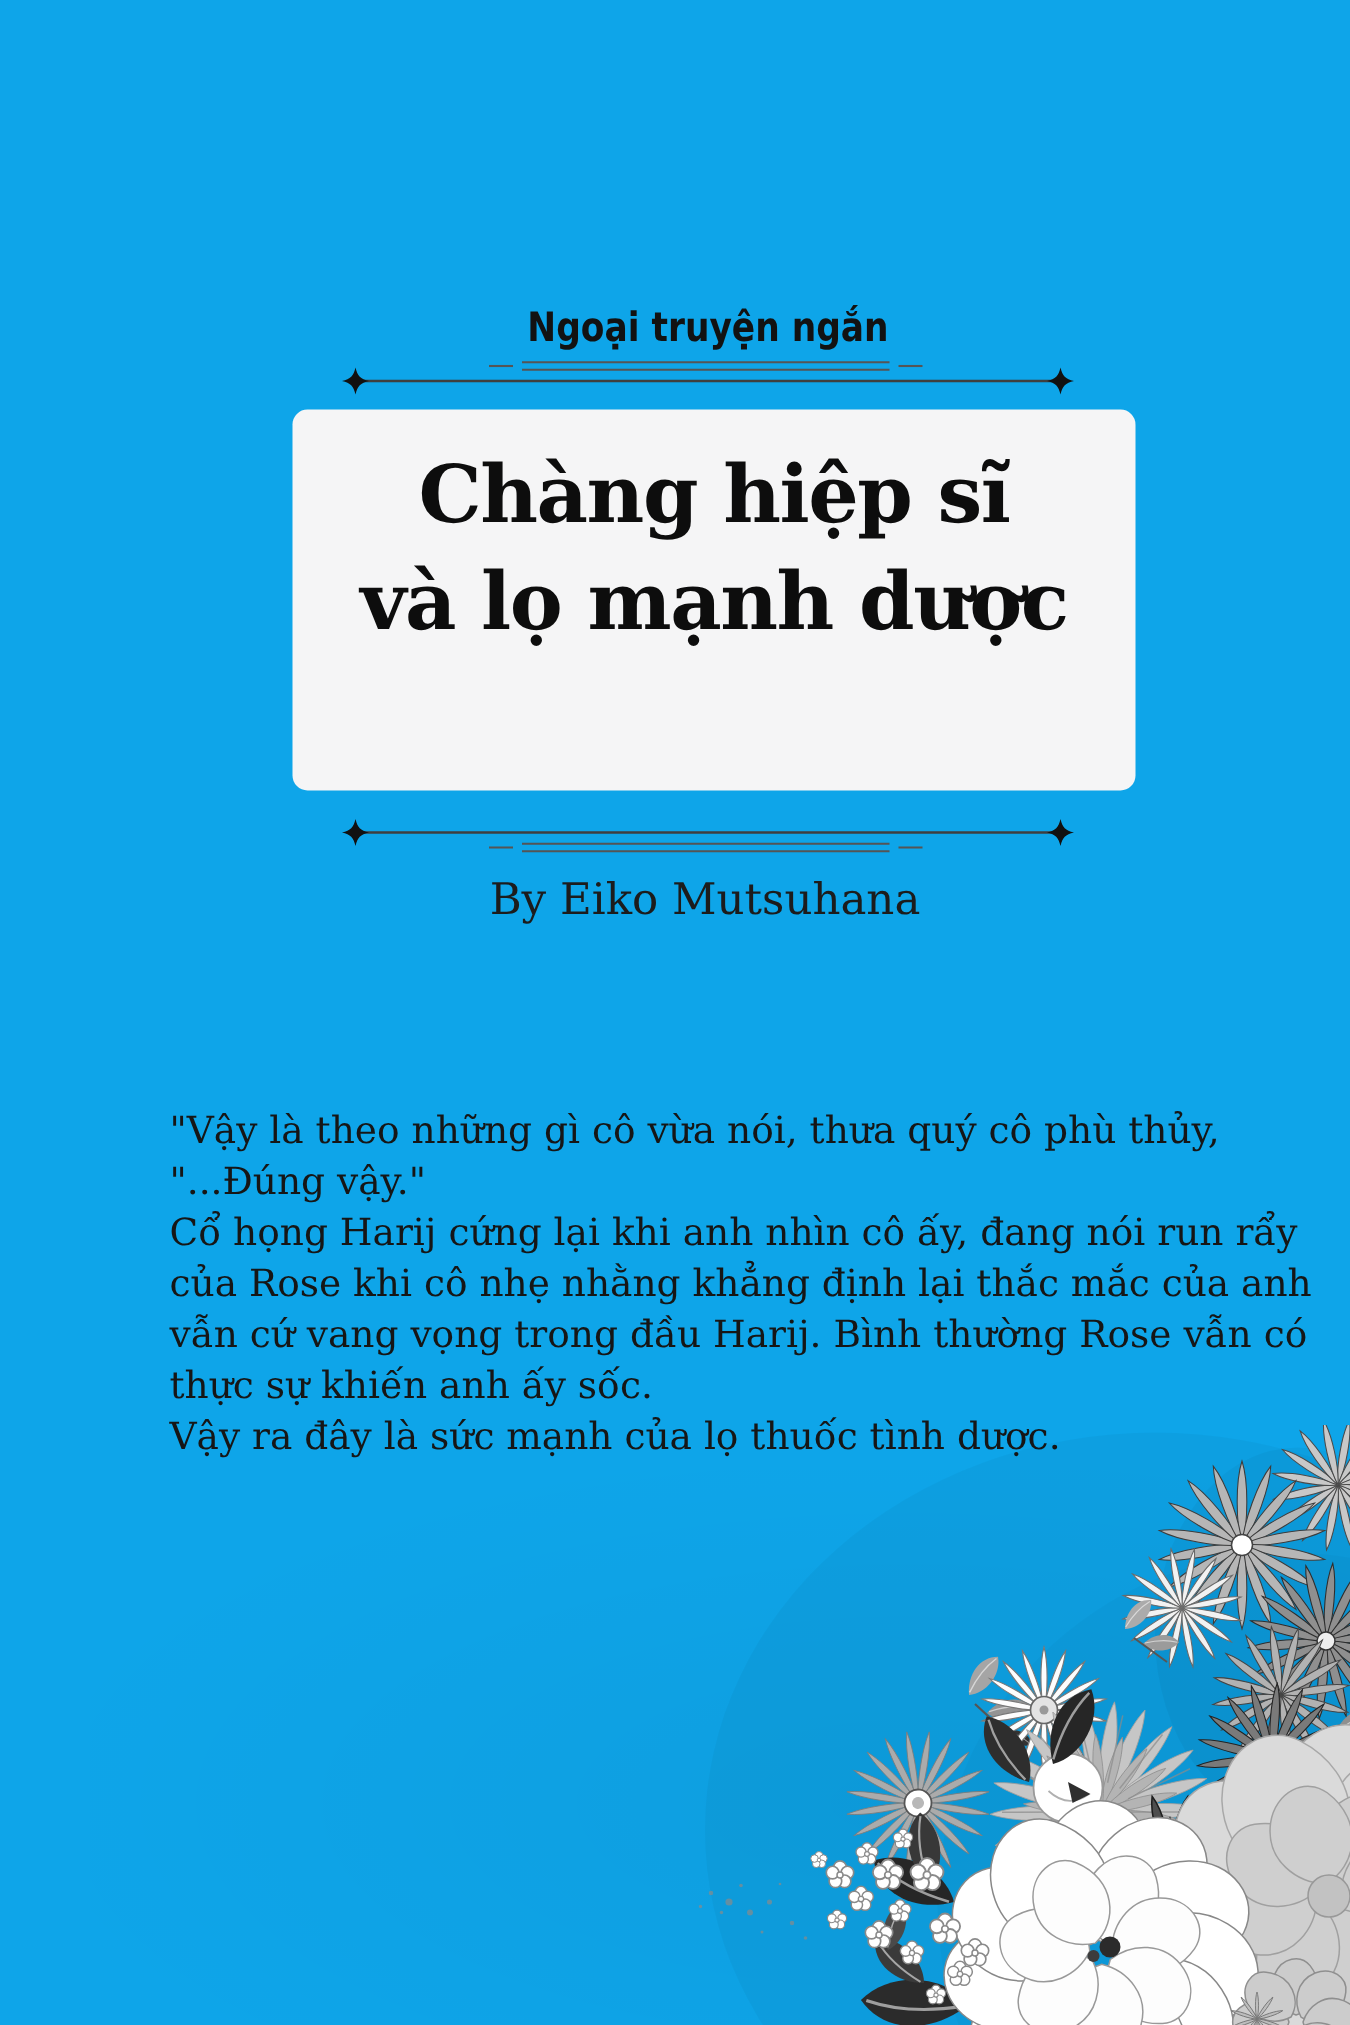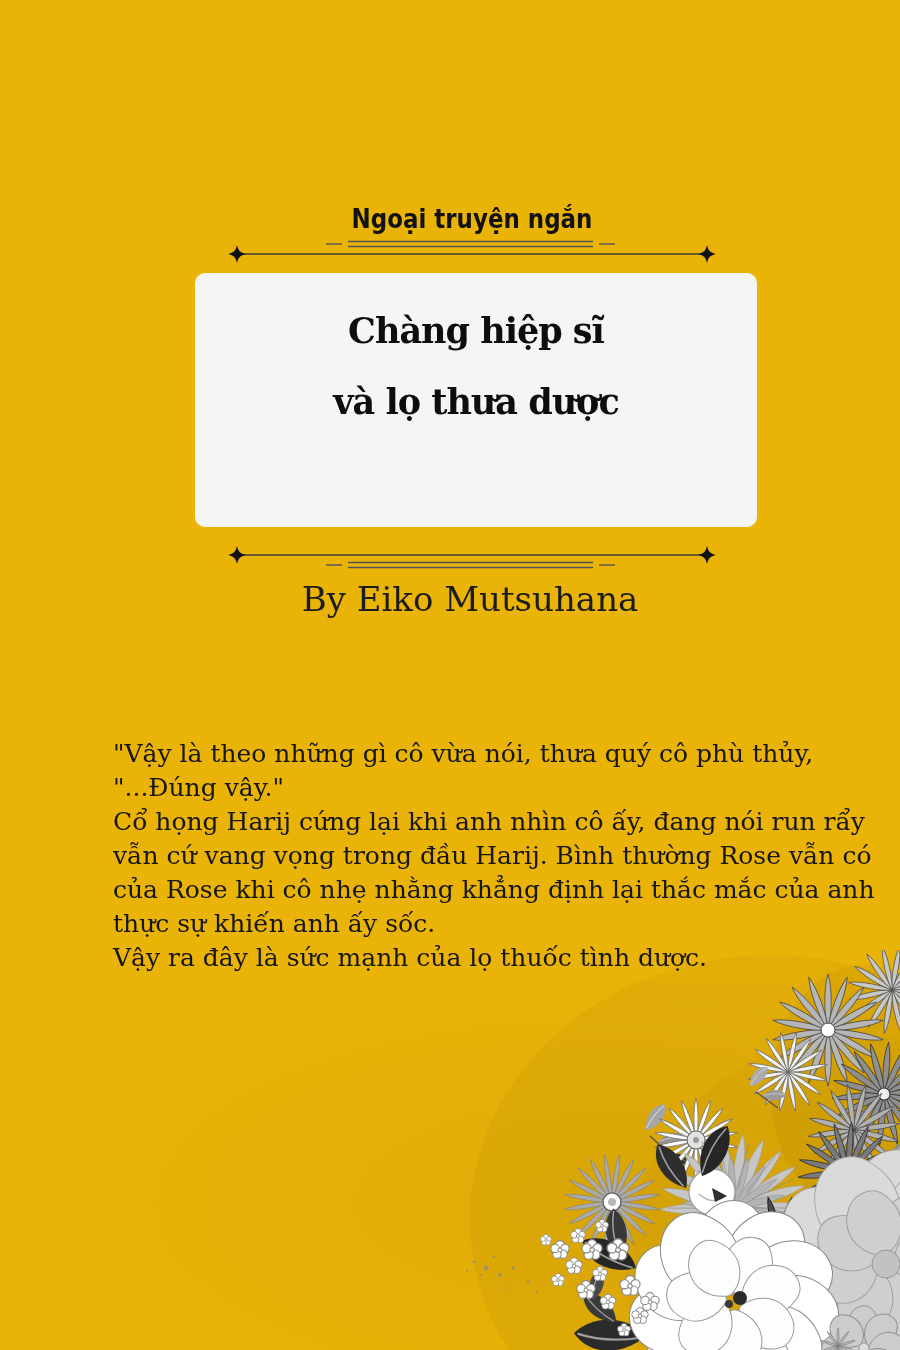--- a/index.html
+++ b/index.html
@@ -6,7 +6,7 @@
   .page{
     position:relative;
     width:900px;height:1350px;
-    background:#eab308;
+    background:#0ea5e9;
     overflow:hidden;
     font-family:"DejaVu Serif",serif;
     color:#141414;

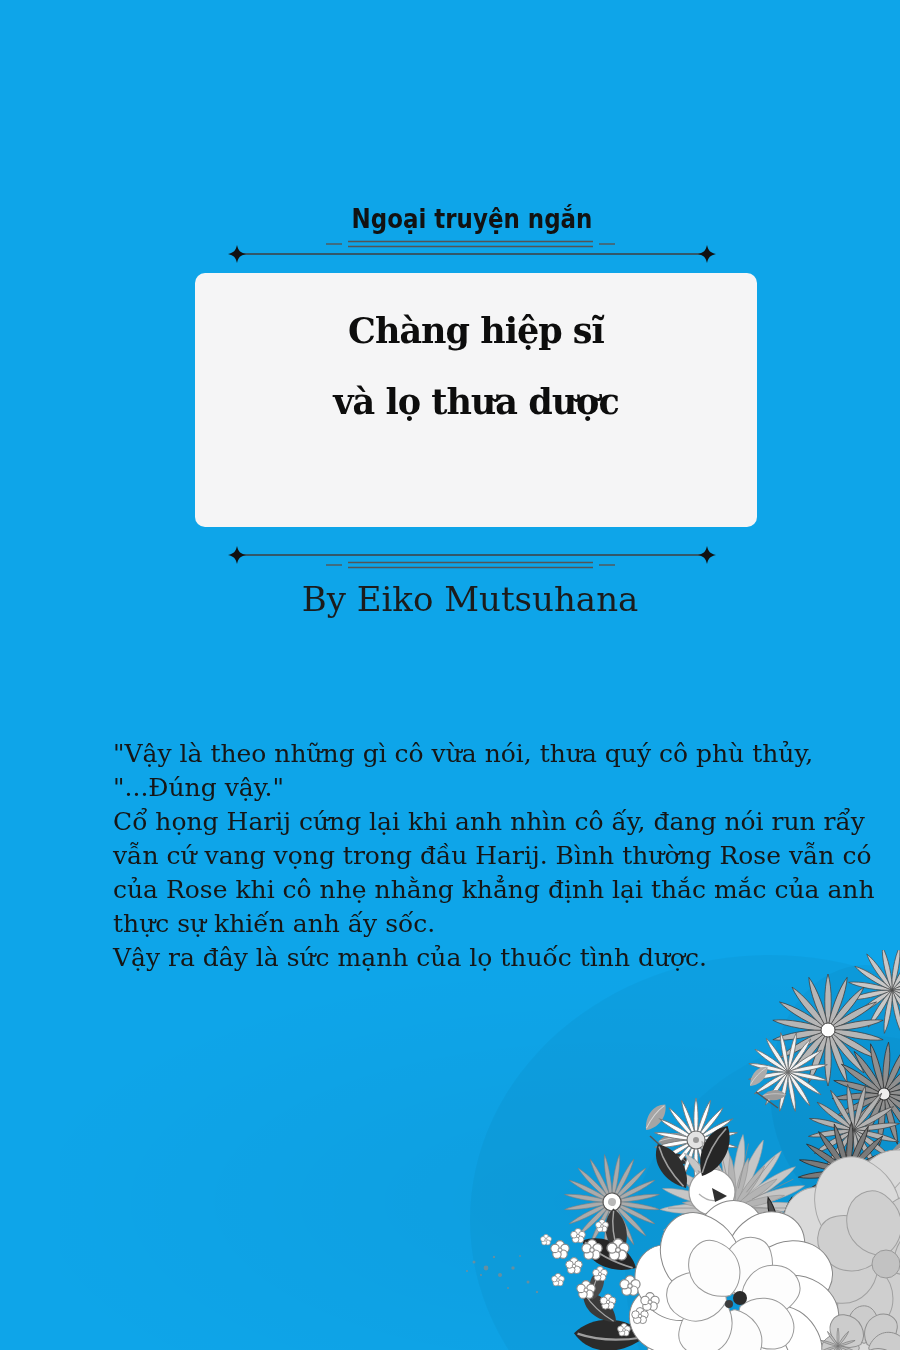--- a/index.html
+++ b/index.html
@@ -30,7 +30,7 @@
     position:absolute;left:195px;top:295px;width:562px;
     text-align:center;
     font-family:"DejaVu Serif",serif;
-    font-weight:bold;font-size:35px;line-height:71px;
+    font-weight:bold;font-size:53px;line-height:71px;
     color:#0d0d0d;letter-spacing:-1px;
   }
   .byline{

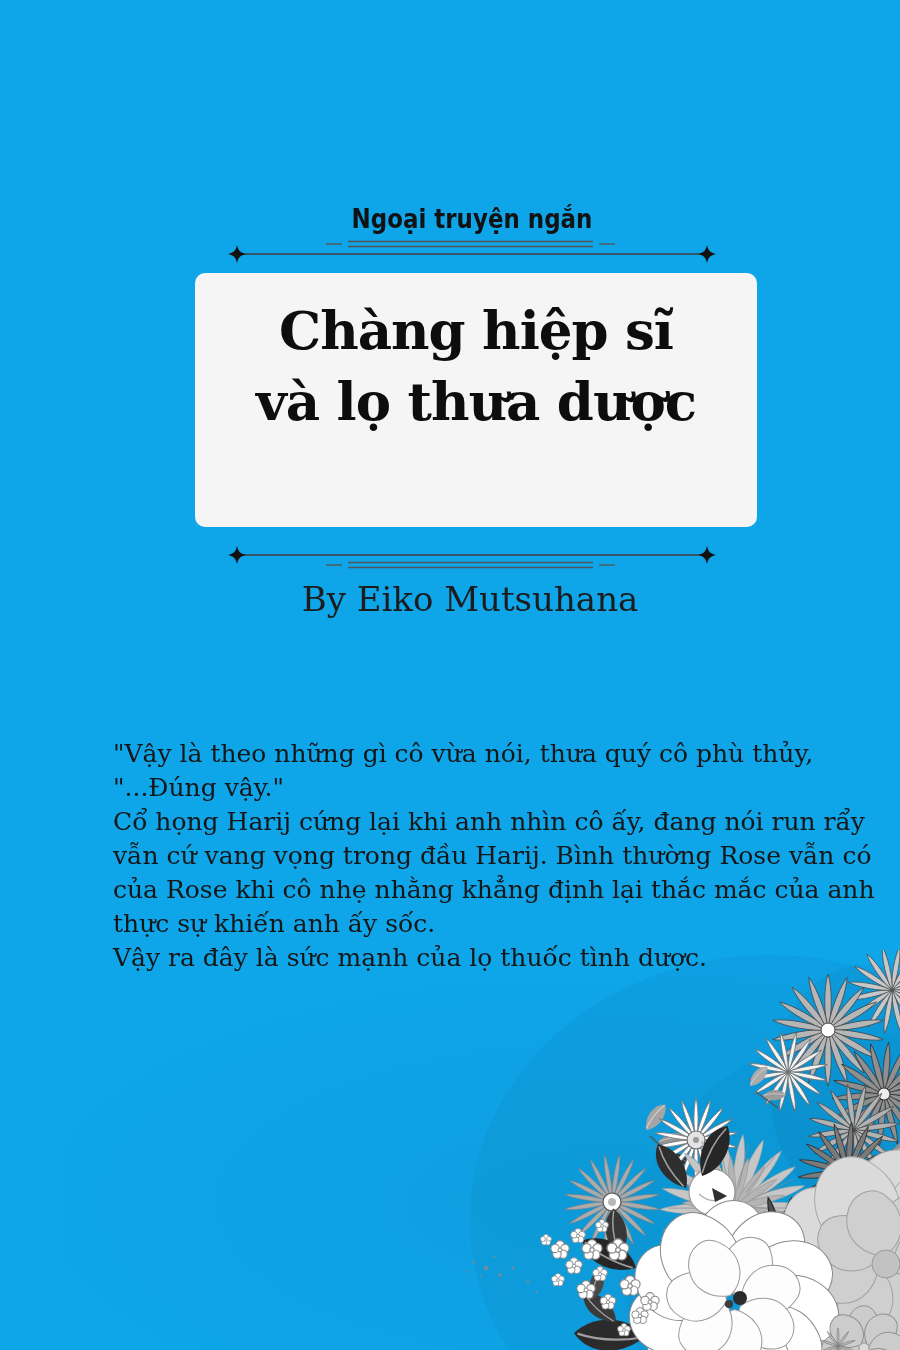--- a/index.html
+++ b/index.html
@@ -72,7 +72,7 @@
   <div class="title-panel"></div>
   <div class="title">
     <div>Chàng hiệp sĩ</div>
-    <div>và lọ thưa dược</div>
+    <div>và lọ mạnh dược</div>
   </div>
 
   <svg class="deco deco-bottom" viewBox="0 0 500 32">

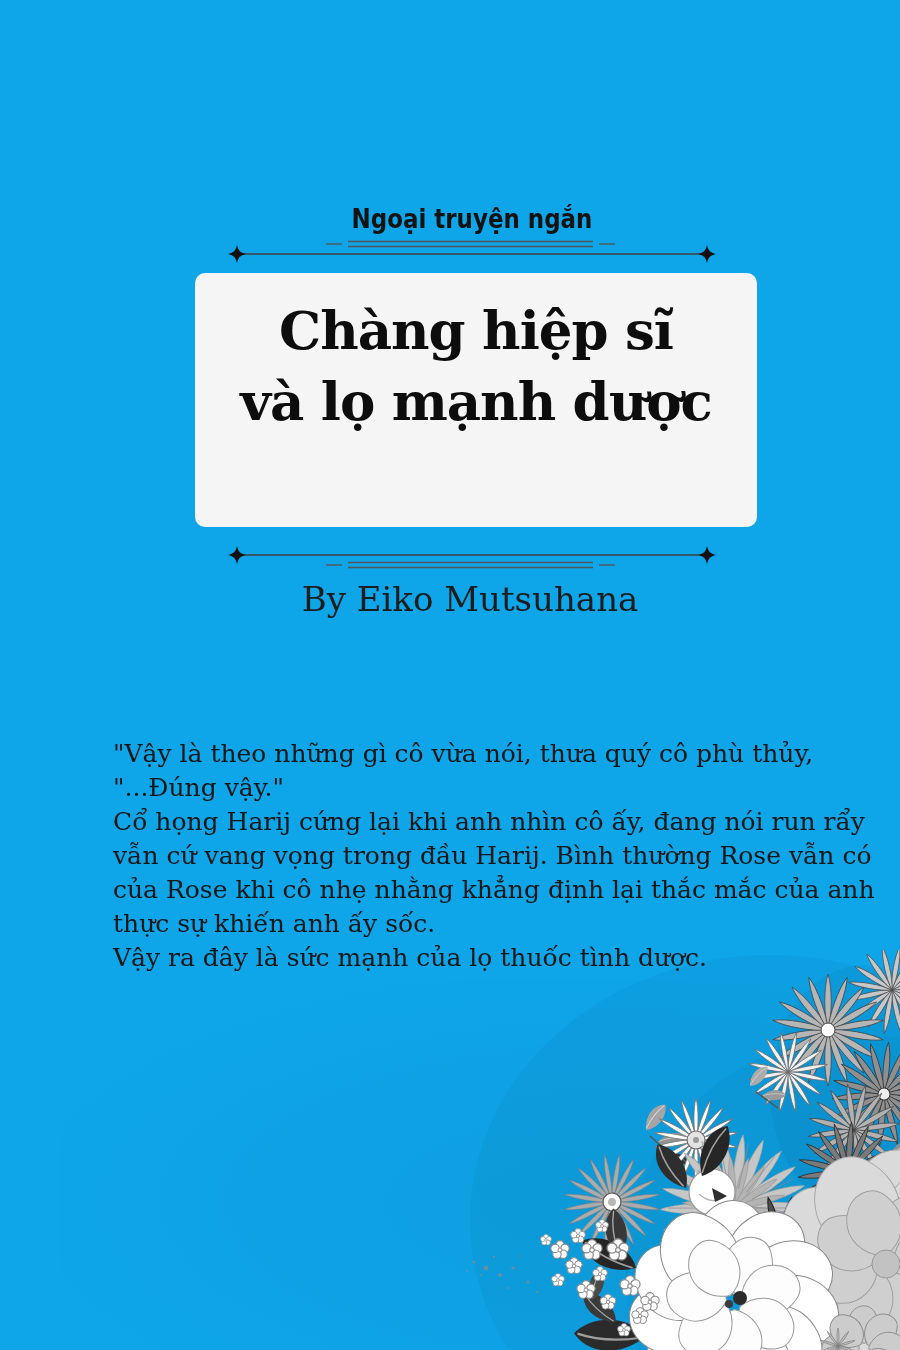--- a/index.html
+++ b/index.html
@@ -37,7 +37,7 @@
     position:absolute;left:195px;top:581px;width:550px;
     text-align:center;
     font-family:"DejaVu Serif",serif;
-    font-size:34px;line-height:36px;color:#1c1c1c;
+    font-size:29px;line-height:36px;color:#1c1c1c;
   }
   .bodytext{
     position:absolute;left:113px;top:737px;width:770px;

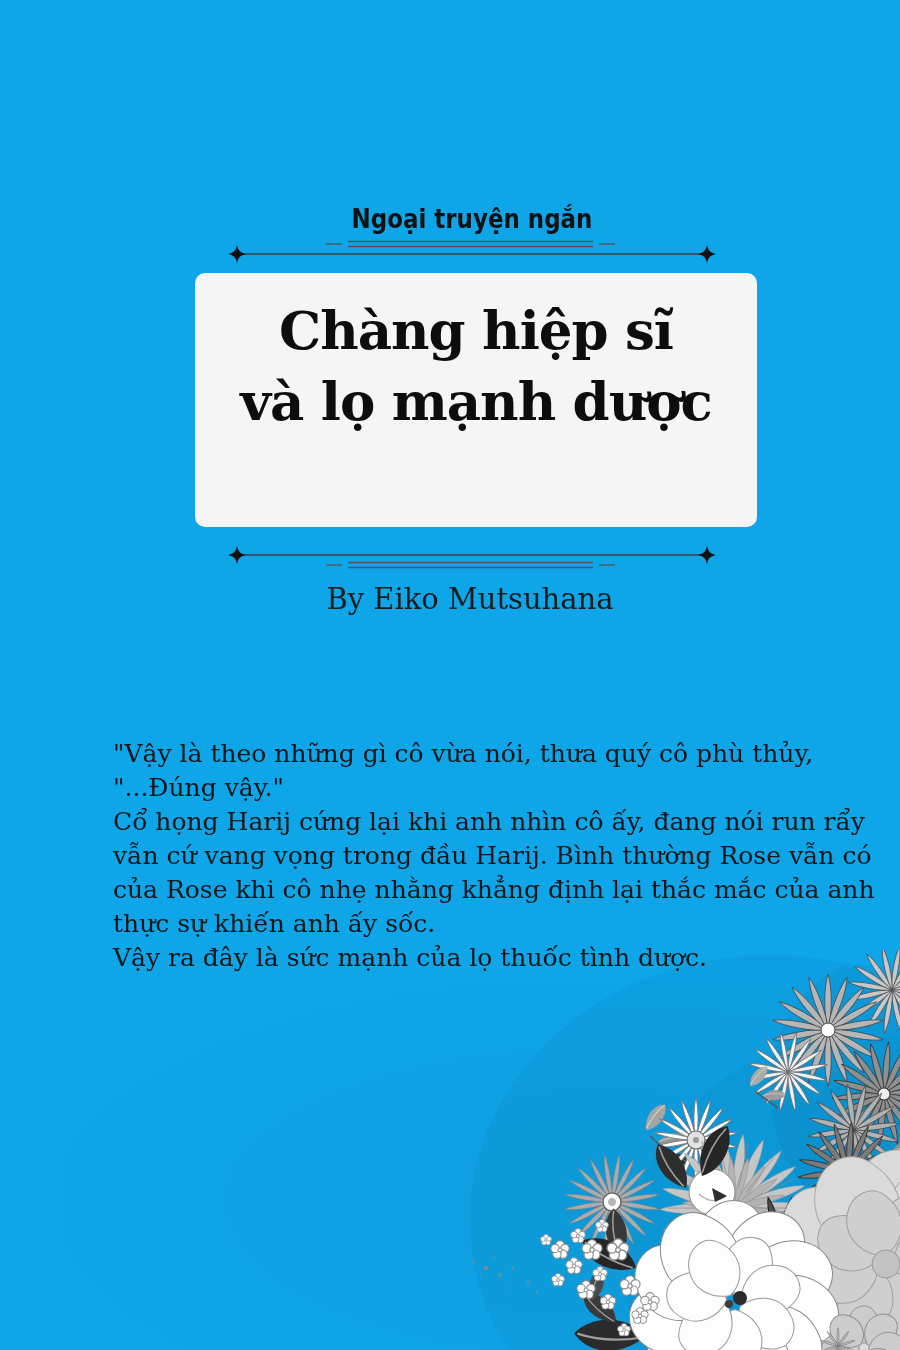--- a/index.html
+++ b/index.html
@@ -93,8 +93,8 @@
     <div>"Vậy là theo những gì cô vừa nói, thưa quý cô phù thủy,</div>
     <div>"...Đúng vậy."</div>
     <div>Cổ họng Harij cứng lại khi anh nhìn cô ấy, đang nói run rẩy</div>
+    <div>của Rose khi cô nhẹ nhằng khẳng định lại thắc mắc của anh</div>
     <div>vẫn cứ vang vọng trong đầu Harij. Bình thường Rose vẫn có</div>
-    <div>của Rose khi cô nhẹ nhằng khẳng định lại thắc mắc của anh</div>
     <div>thực sự khiến anh ấy sốc.</div>
     <div>Vậy ra đây là sức mạnh của lọ thuốc tình dược.</div>
   </div>

